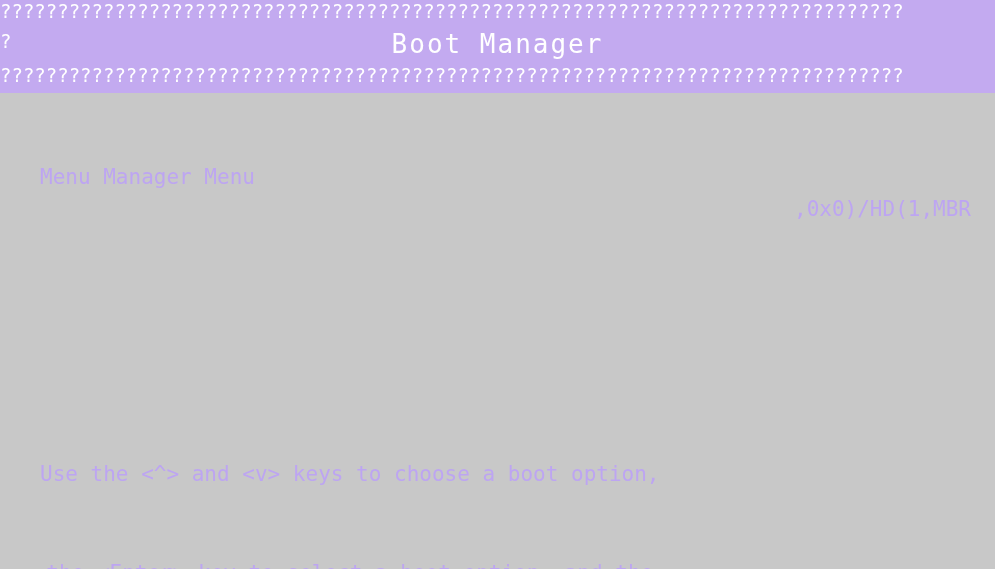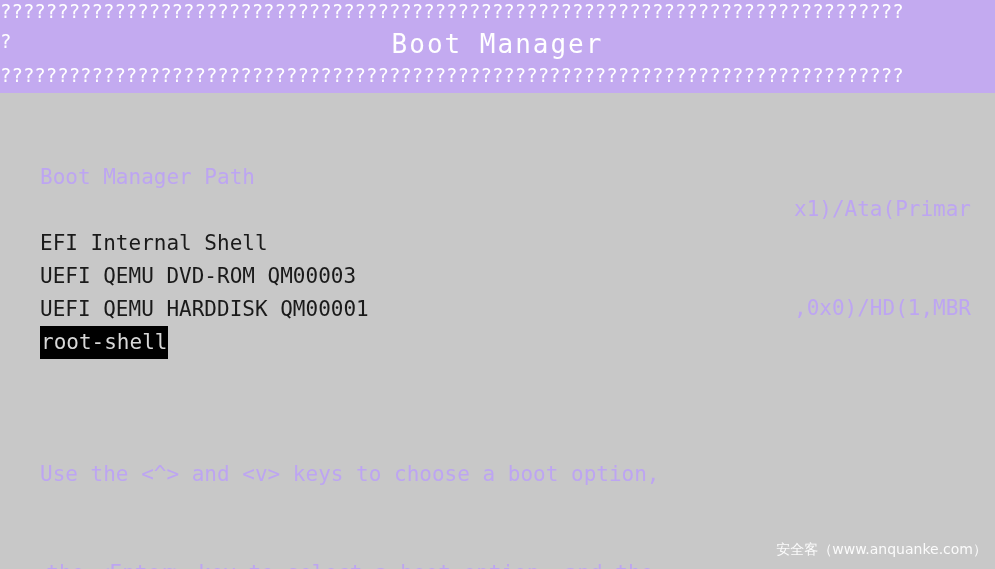--- a/index.html
+++ b/index.html
@@ -159,7 +159,7 @@
     <div class="border-row border-bottom">???????????????????????????????????????????????????????????????????????????????</div>
   </div>
 
-  <div class="mono menu-heading">Boot Manager Path</div>
+  <div class="mono menu-heading">Menu Manager Menu</div>
 
   <div class="menu-list">
     <span class="mono menu-item">EFI Internal Shell</span>

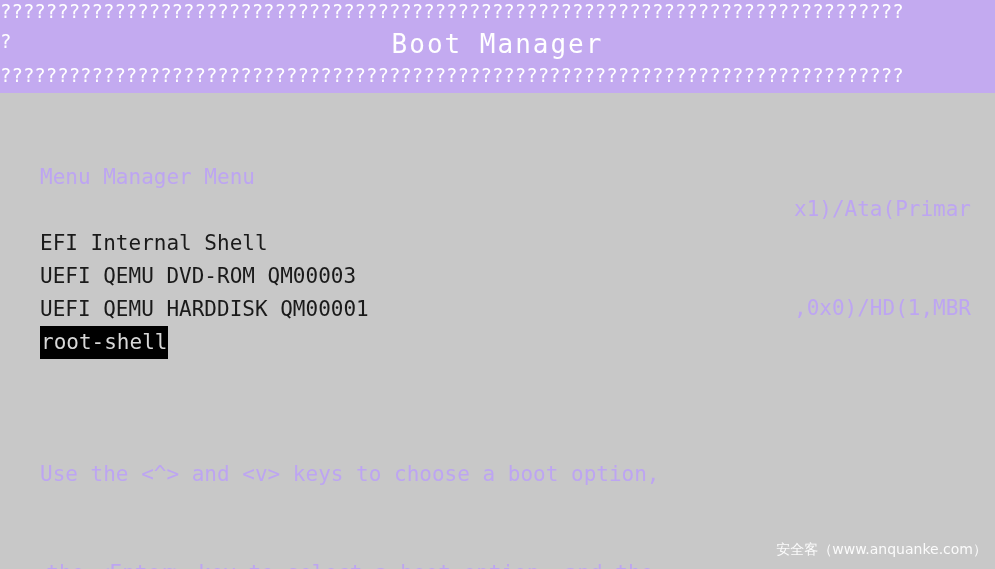--- a/index.html
+++ b/index.html
@@ -169,7 +169,6 @@
   </div>
 
   <div class="mono devpath">
-    <span class="devpath-line">x1)/Ata(Primar</span>
     <span class="devpath-line">,0x0)/HD(1,MBR</span>
     
     

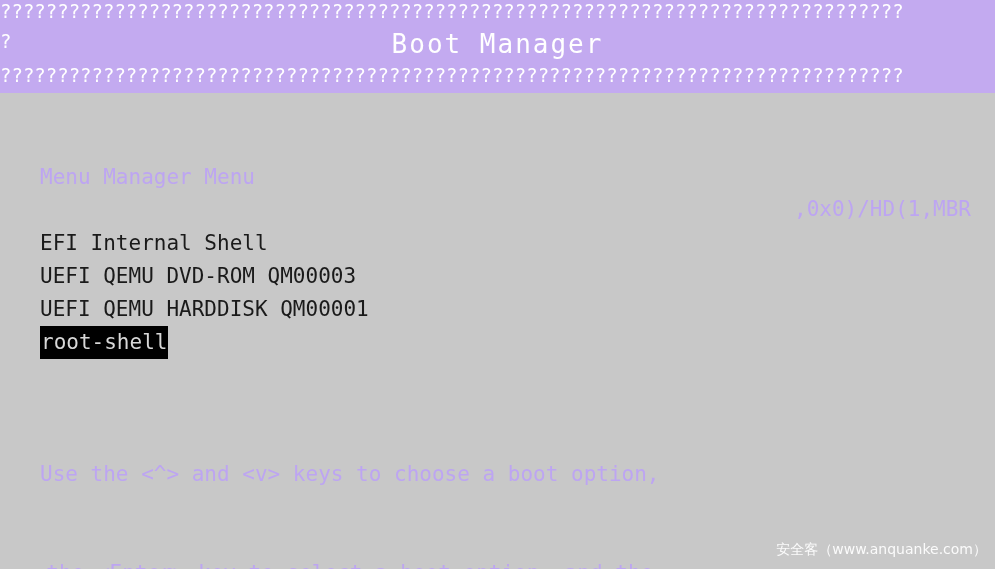--- a/index.html
+++ b/index.html
@@ -161,12 +161,6 @@
 
   <div class="mono menu-heading">Menu Manager Menu</div>
 
-  <div class="menu-list">
-    <span class="mono menu-item">EFI Internal Shell</span>
-    <span class="mono menu-item">UEFI QEMU DVD-ROM QM00003</span>
-    <span class="mono menu-item">UEFI QEMU HARDDISK QM00001</span>
-    <span class="mono menu-item selected">root-shell</span>
-  </div>
 
   <div class="mono devpath">
     <span class="devpath-line">,0x0)/HD(1,MBR</span>

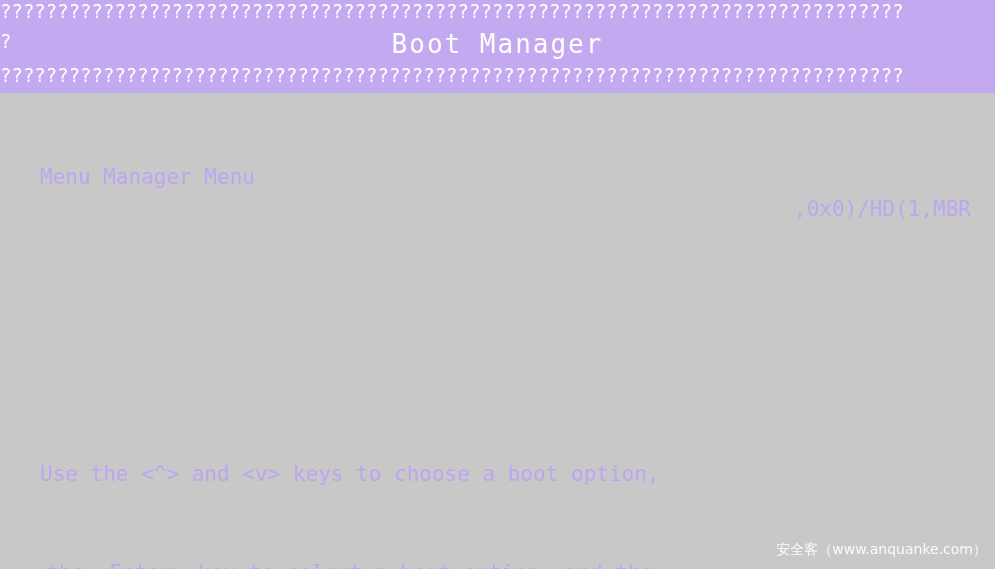--- a/index.html
+++ b/index.html
@@ -174,7 +174,6 @@
     
   </div>
 
-  <div class="watermark">安全客（www.anquanke.com）</div>
 
 </div>
 

